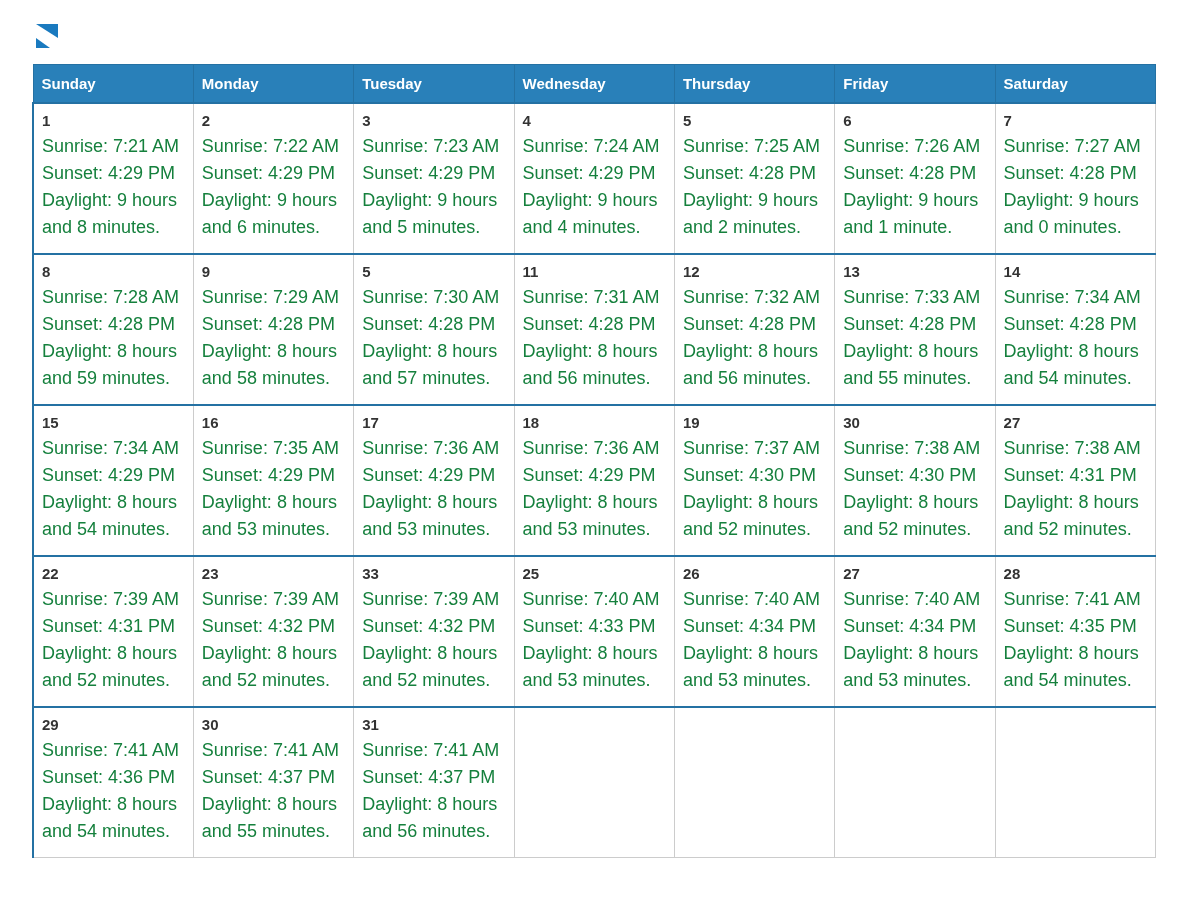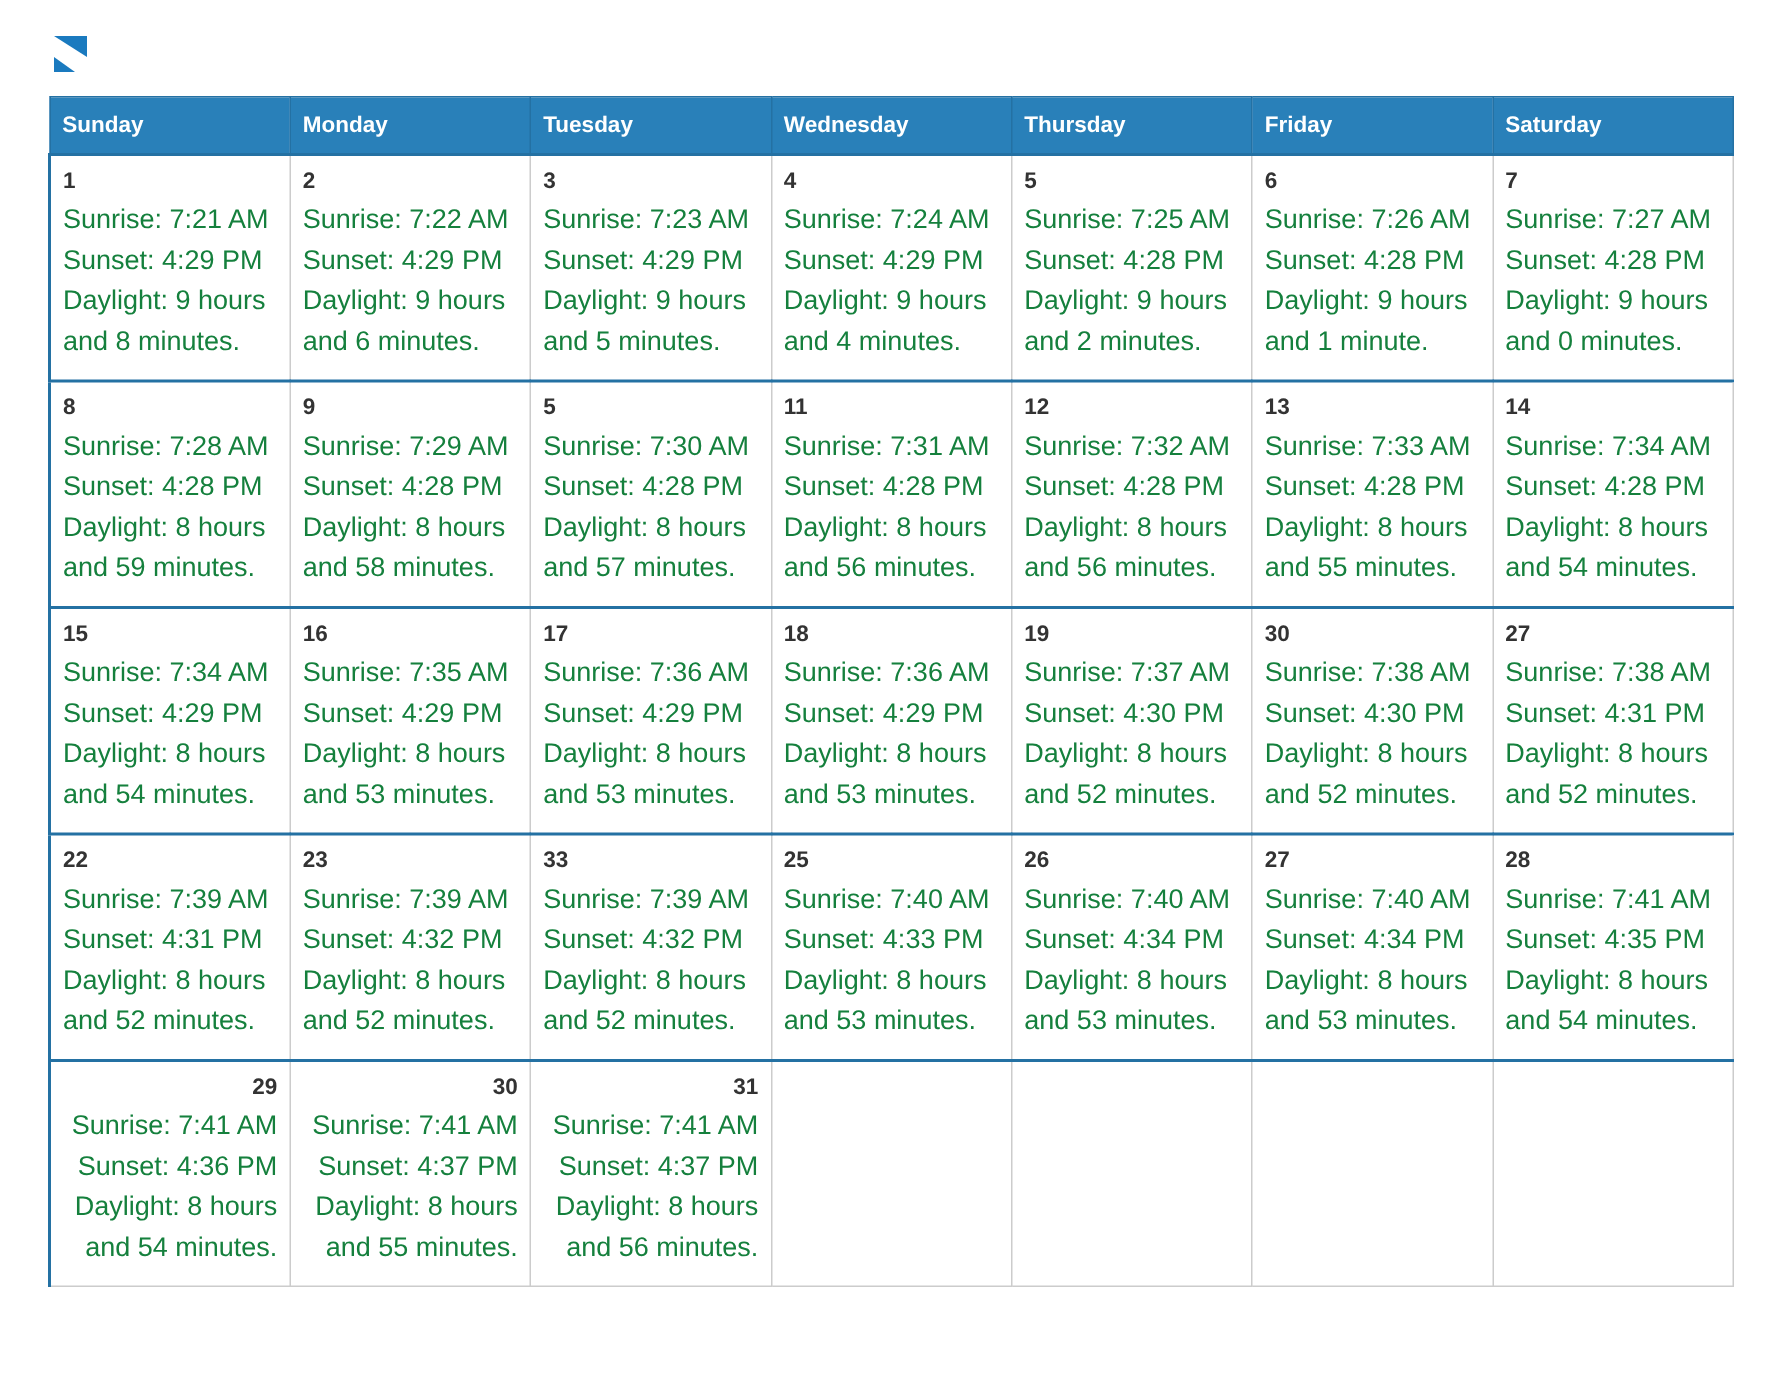--- a/index.html
+++ b/index.html
@@ -55,7 +55,6 @@
     }
     tbody tr:last-child td {
       height: auto;
-      text-align: right;
     }
     .day-num {
       font-size: 15px;

